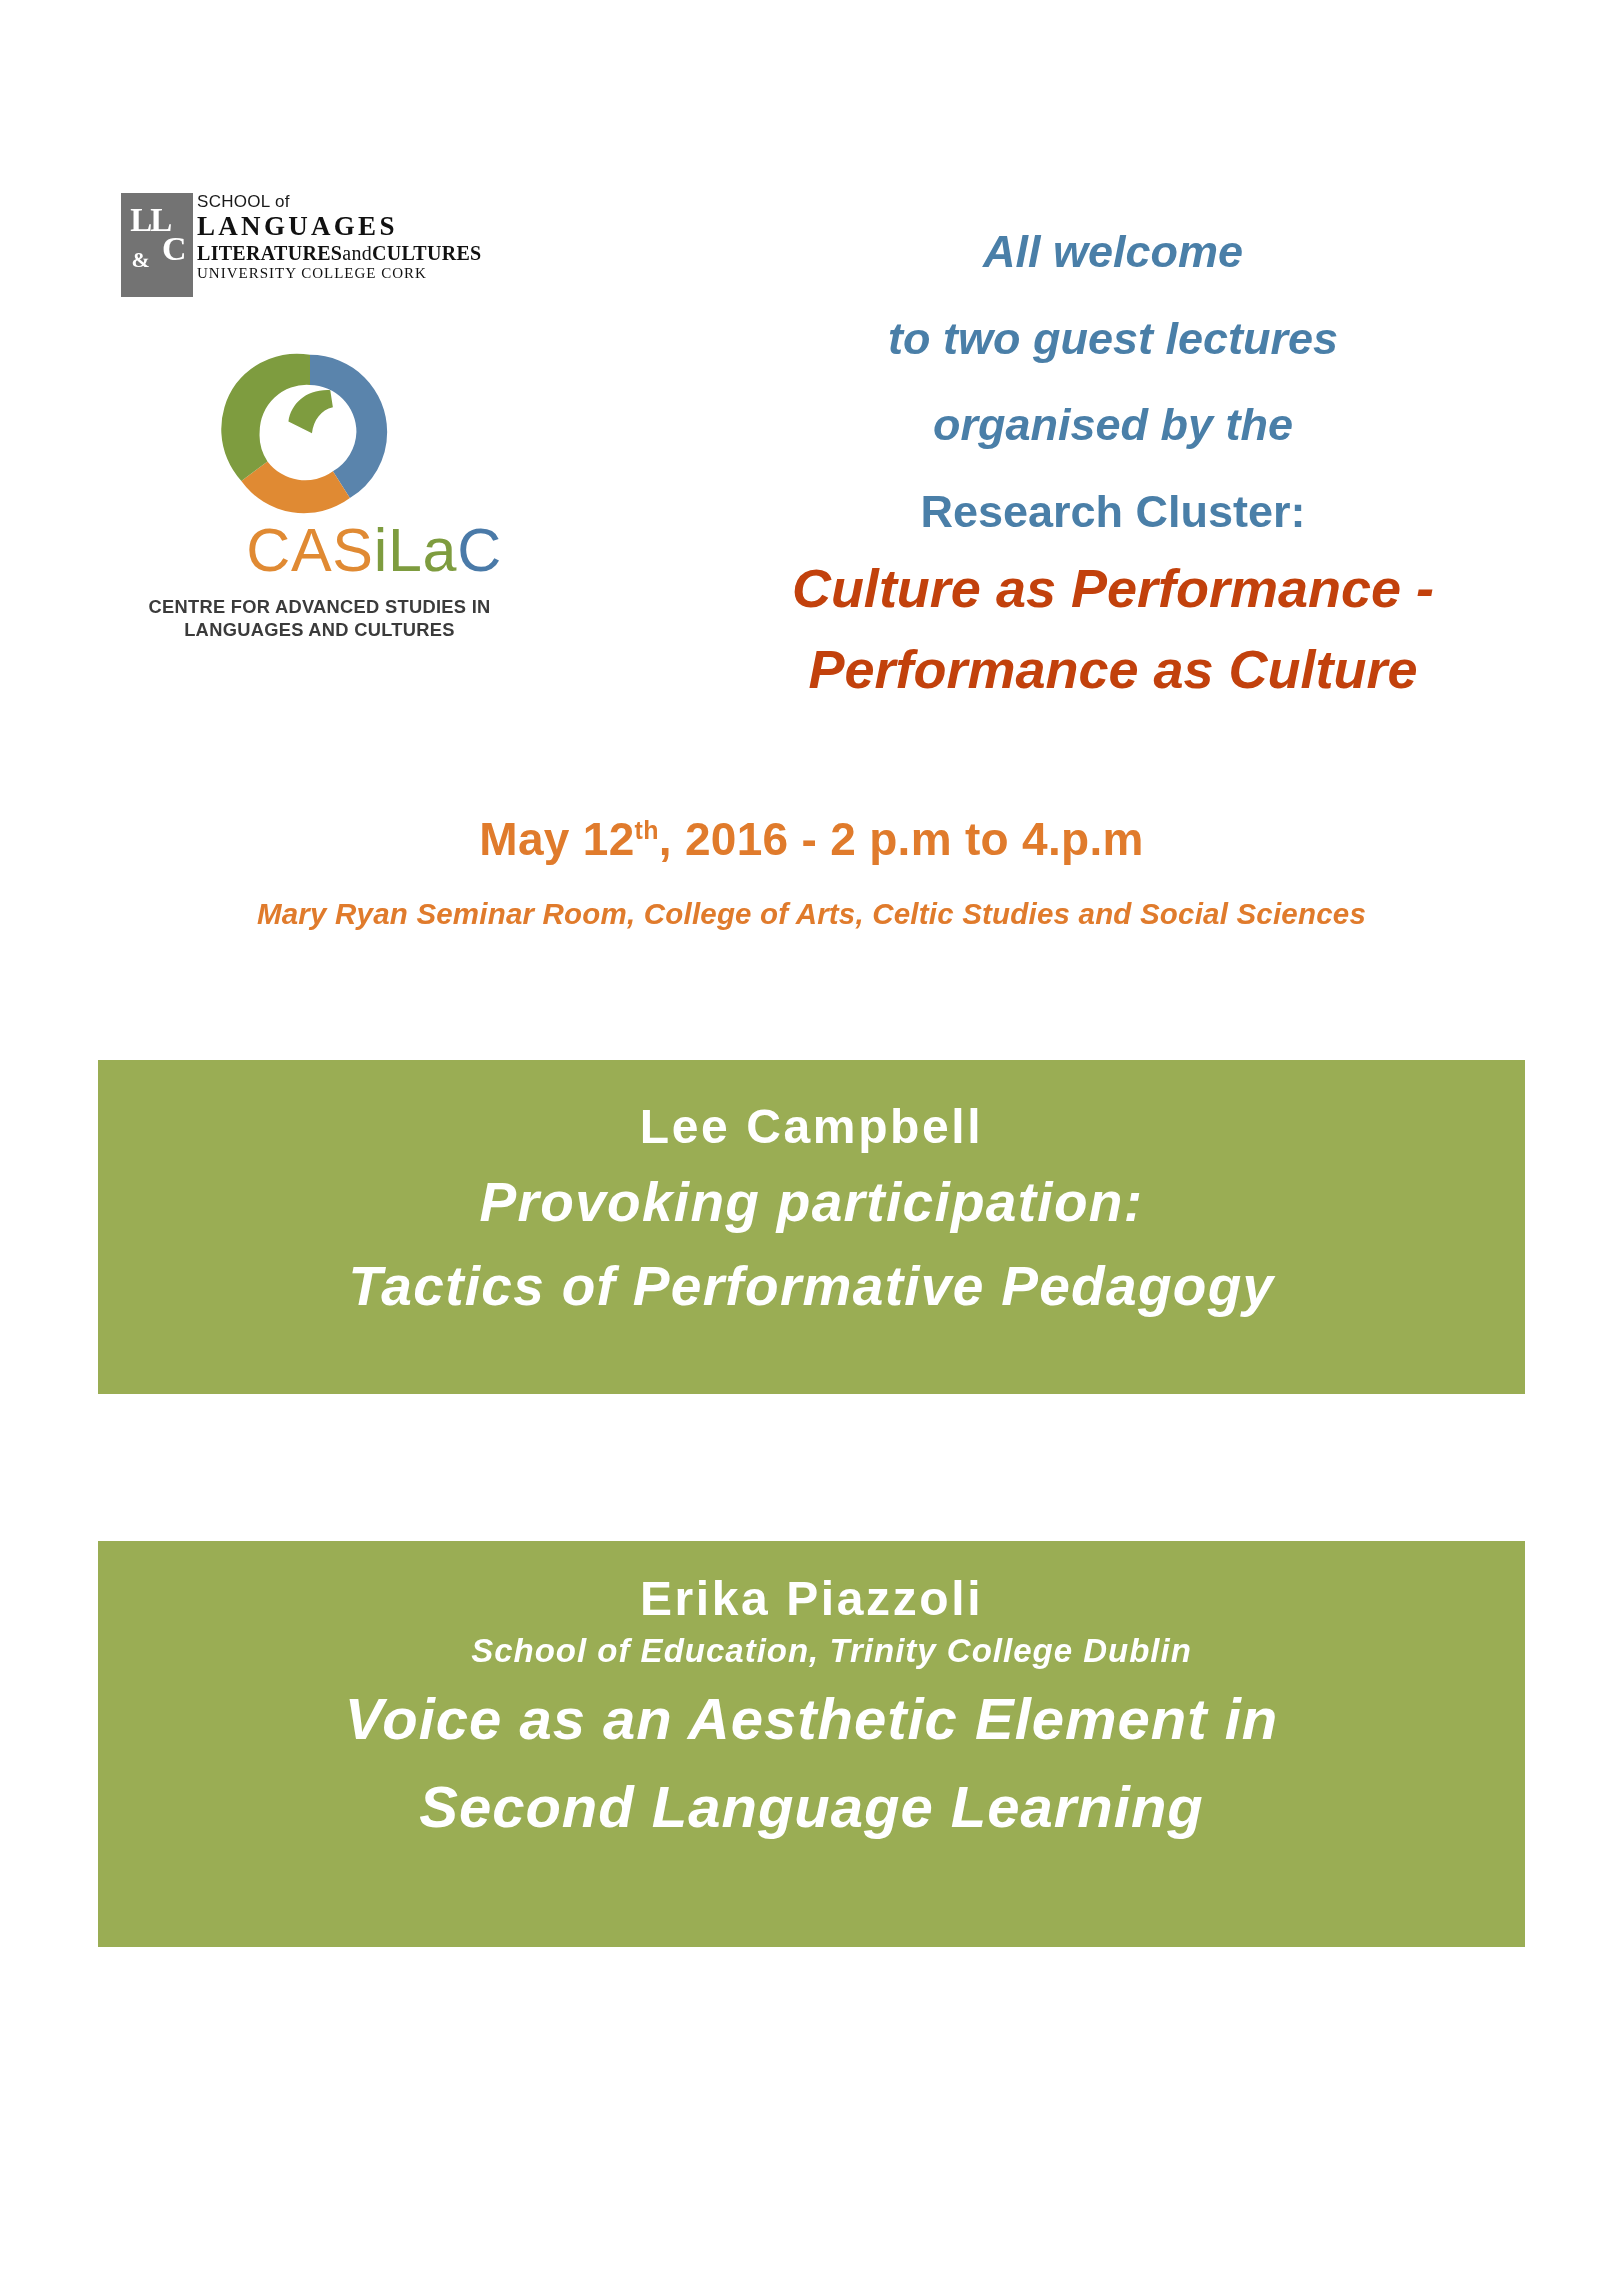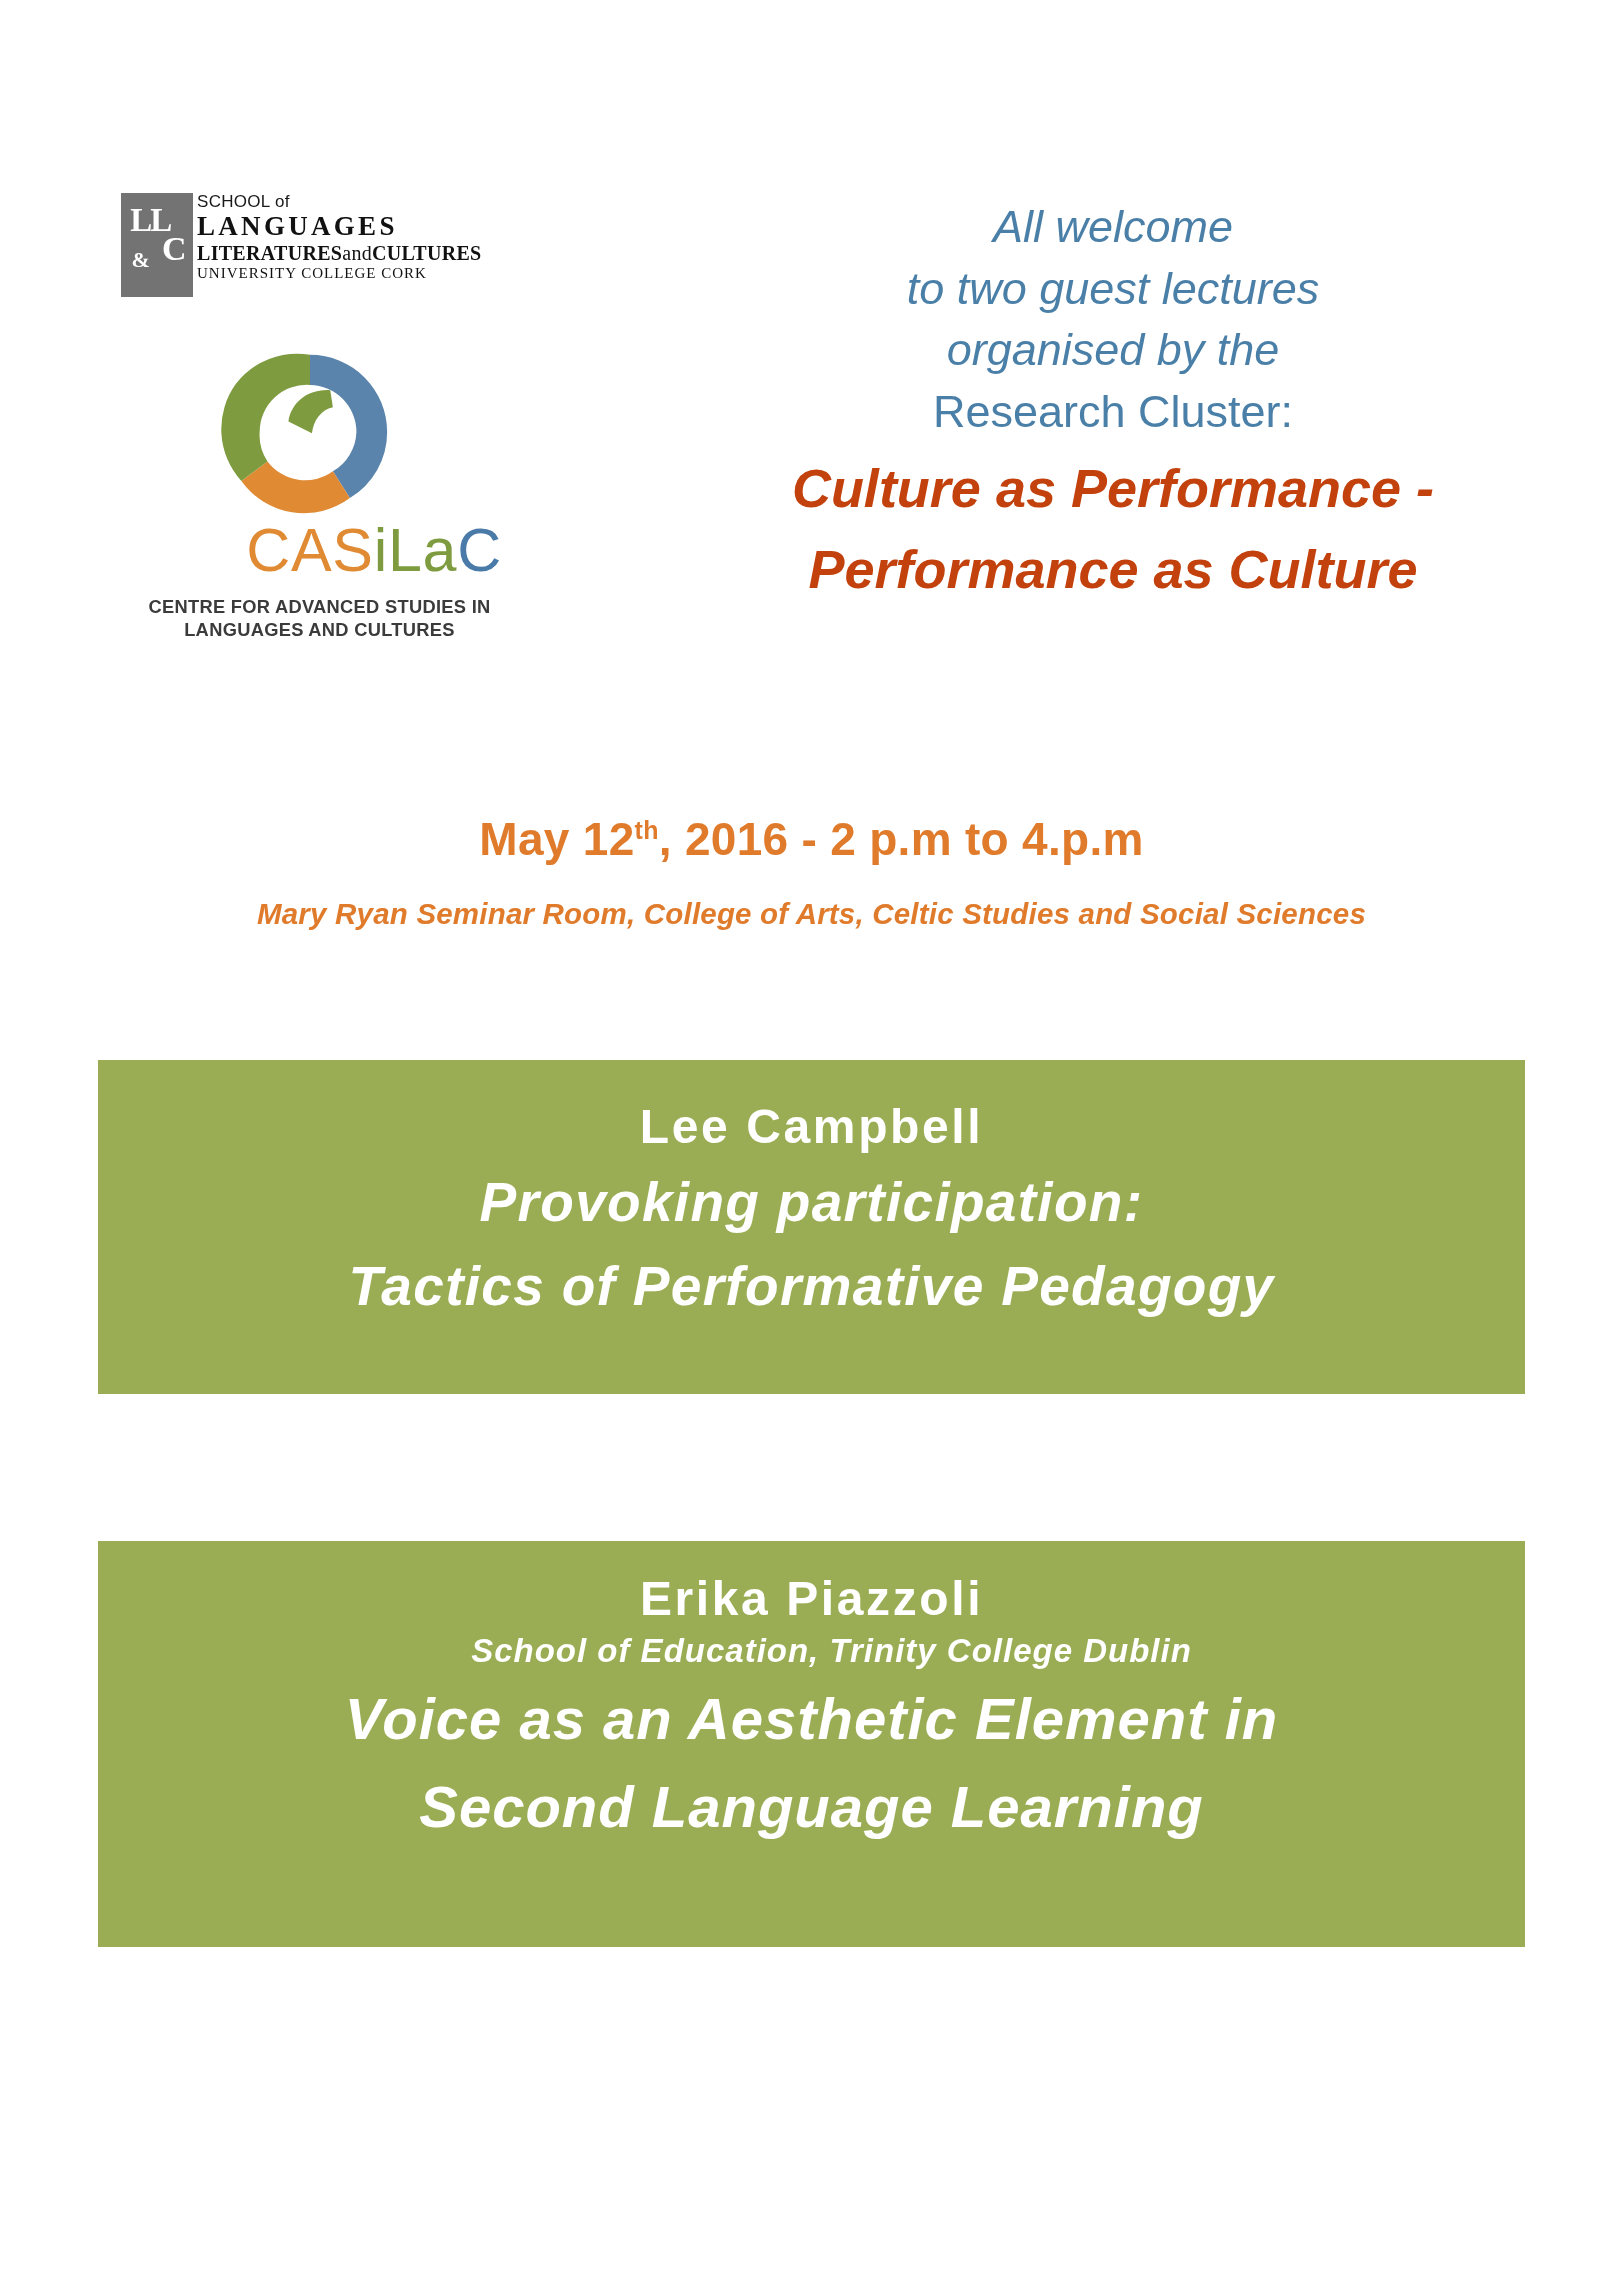--- a/index.html
+++ b/index.html
@@ -165,10 +165,11 @@
   }
   .intro .l {
     font-style: italic;
-    font-weight: 400;
+    font-weight: 700;
     font-size: 45px;
     line-height: 1.37;
     color: #4a7fa8;
+    margin-top: 25px;
   }
   .intro .l.upright {
     font-style: normal;

